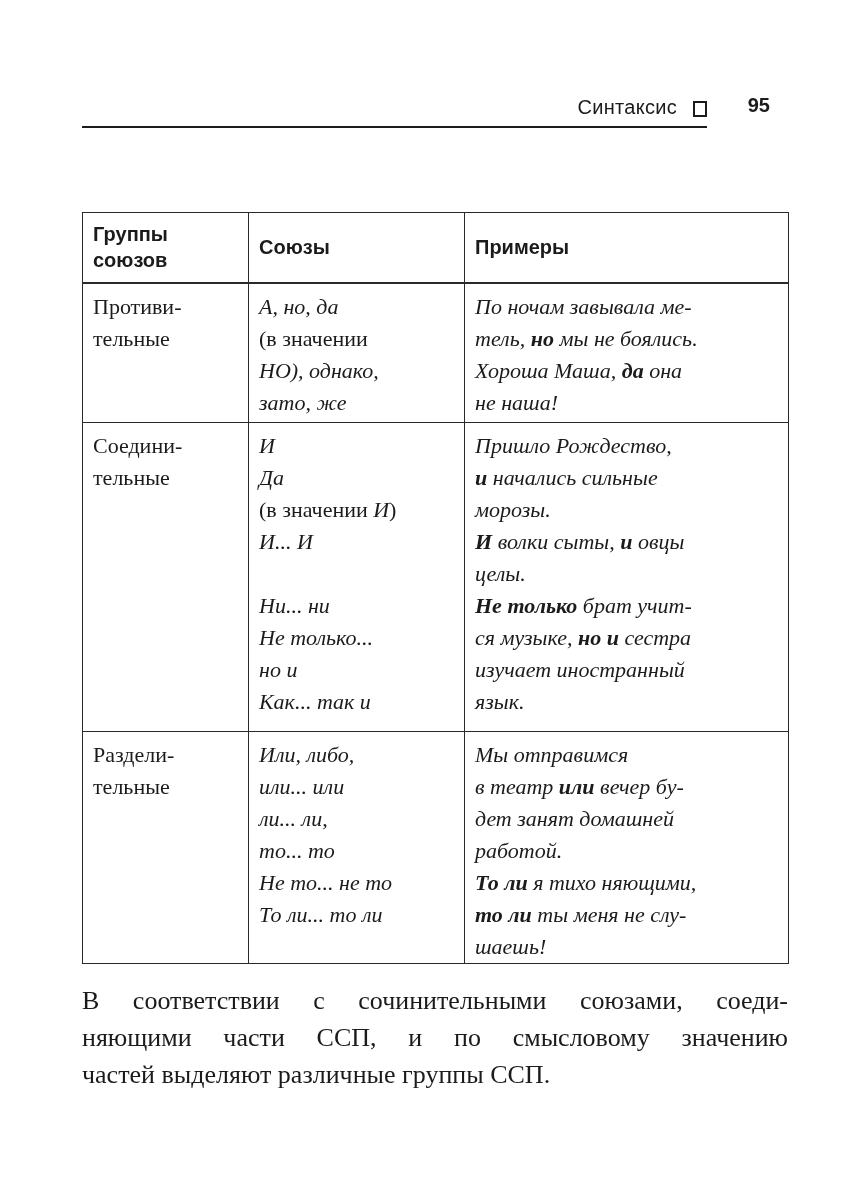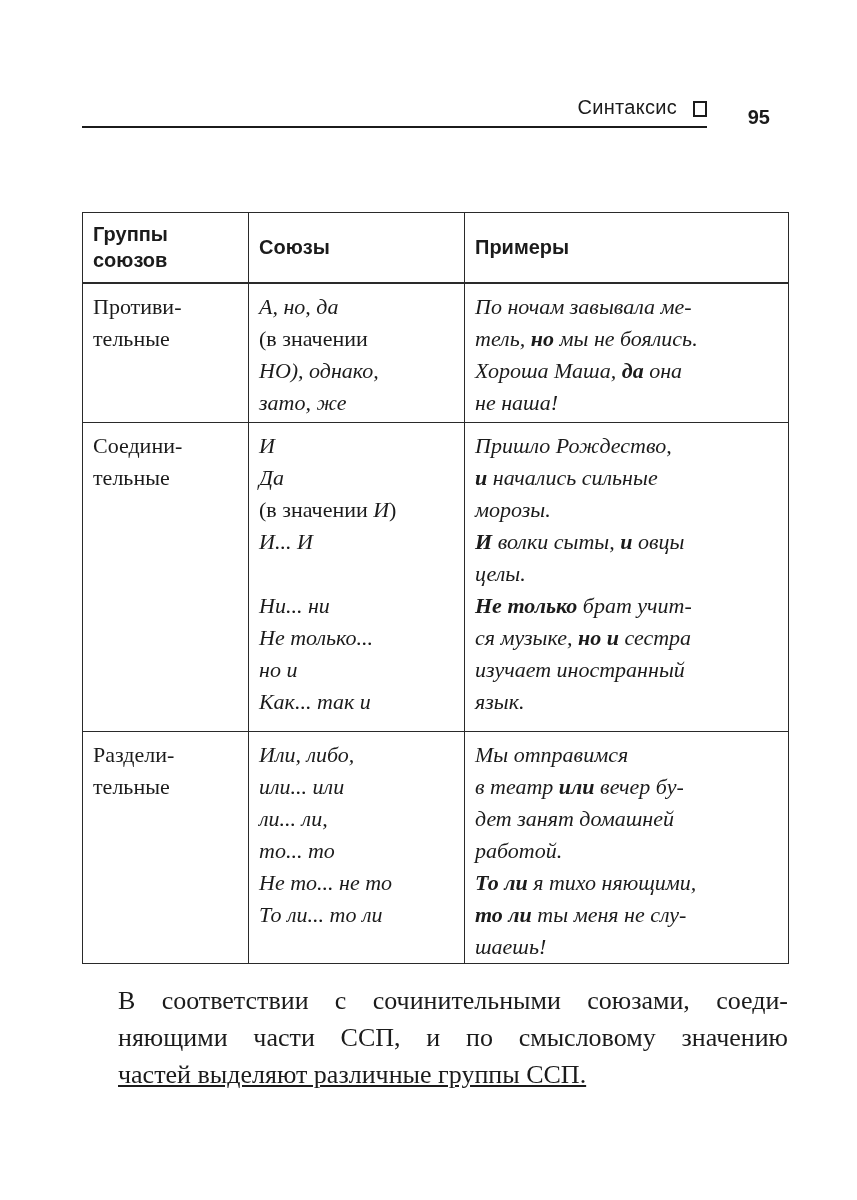--- a/index.html
+++ b/index.html
@@ -30,7 +30,7 @@
   }
   .page-number{
     position:absolute;right:18px;top:-2px;
-    font-size:20px;font-weight:bold;margin-top:12px;
+    font-size:20px;font-weight:bold;
   }
   .head-rule{
     position:absolute;left:0;top:30px;width:625px;height:2px;

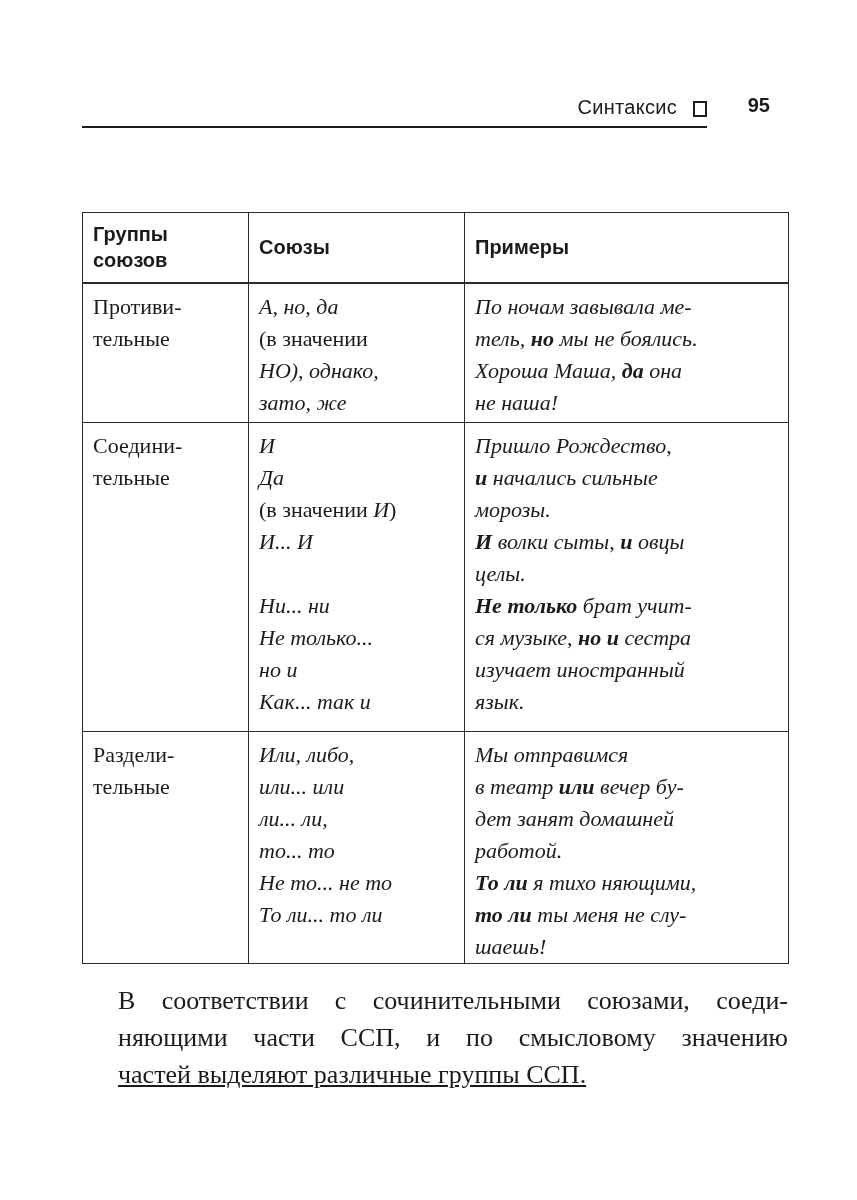--- a/index.html
+++ b/index.html
@@ -71,7 +71,7 @@
     position:absolute;left:82px;top:982px;width:706px;
     font-size:26px;line-height:37px;
   }
-  .para-line{text-align:justify;text-align-last:justify;margin-left:36px;}
+  .para-line{text-align:justify;text-align-last:justify;}
   .para-line:last-child{text-align-last:left;text-decoration:underline;}
 </style>
 </head>

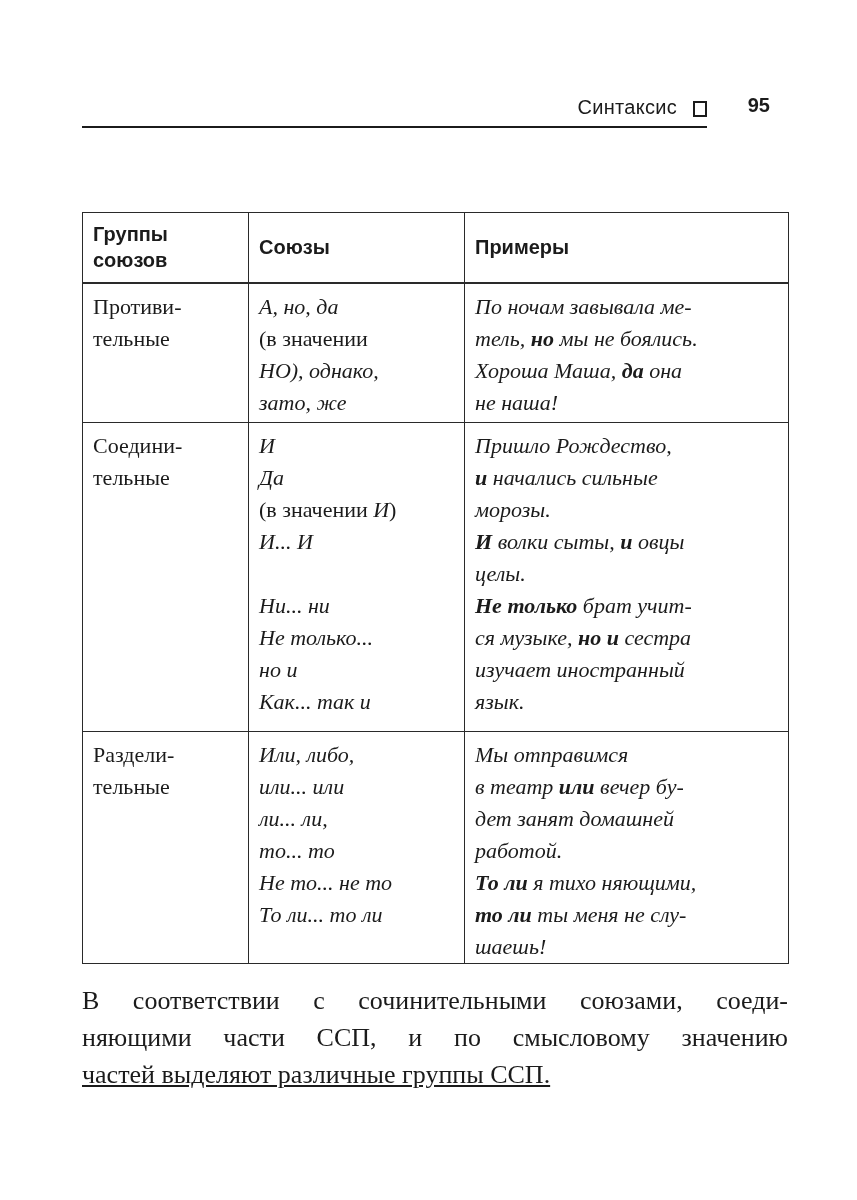--- a/index.html
+++ b/index.html
@@ -72,7 +72,7 @@
     font-size:26px;line-height:37px;
   }
   .para-line{text-align:justify;text-align-last:justify;}
-  .para-line:last-child{text-align-last:left;text-decoration:underline;}
+  .para-line:last-child{text-align-last:left;}
 </style>
 </head>
 <body>

